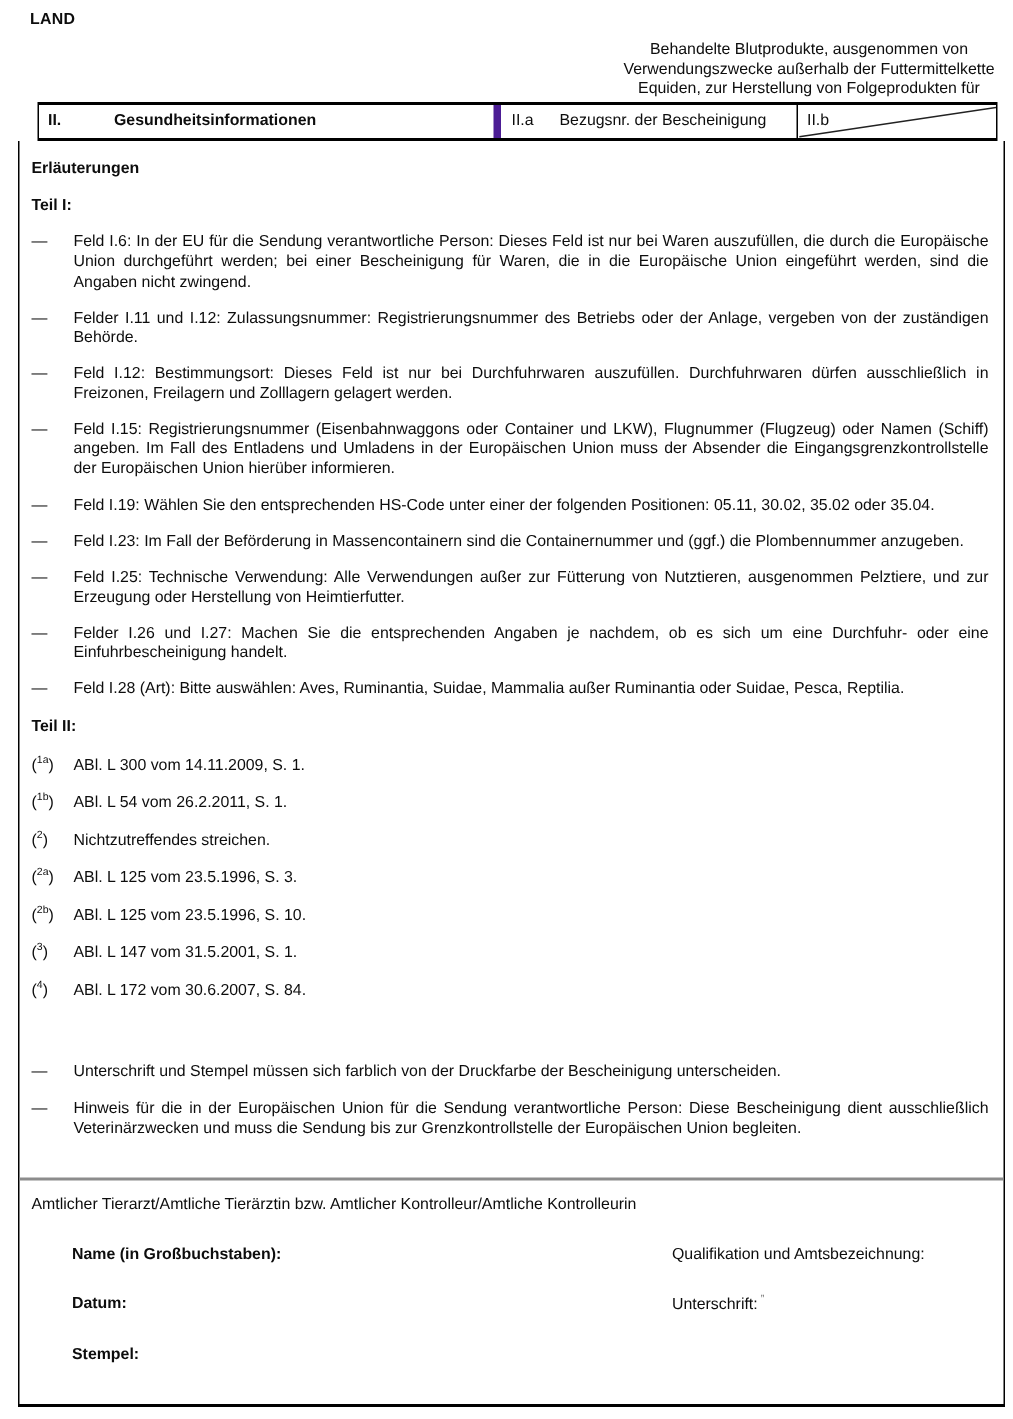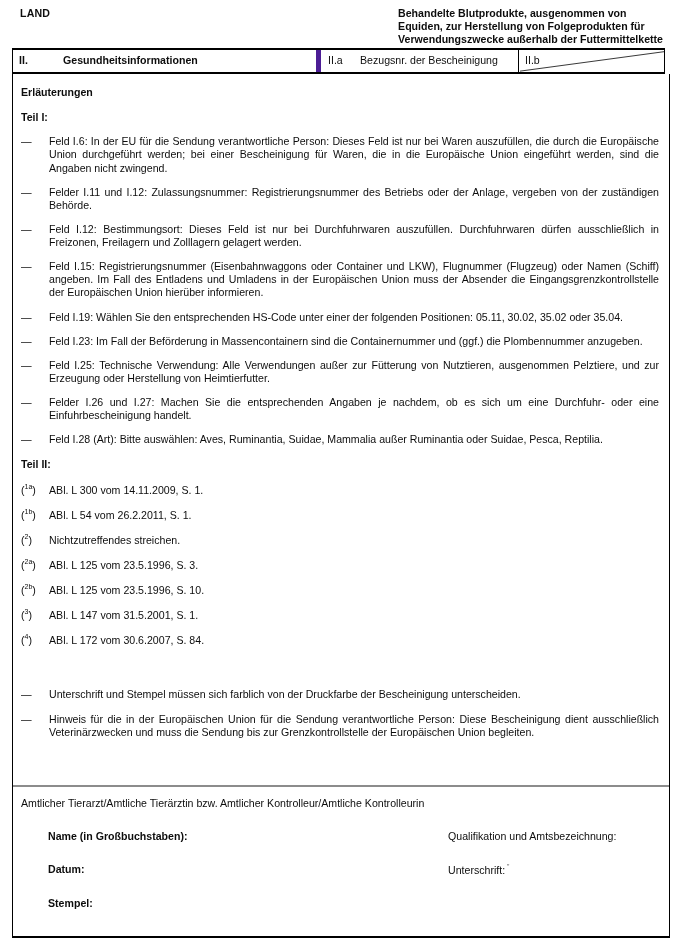--- a/index.html
+++ b/index.html
@@ -18,7 +18,7 @@
     padding:7px 12px 2px 20px;
   }
   .land{font-weight:bold;letter-spacing:.2px;}
-  .doc-title{font-weight:bold;text-align:left;line-height:13px;}
+  .doc-title{font-weight:normal;text-align:center;line-height:13px;margin-top:20px;}
   .doc-title span{display:block;}
   
   .cert-table{

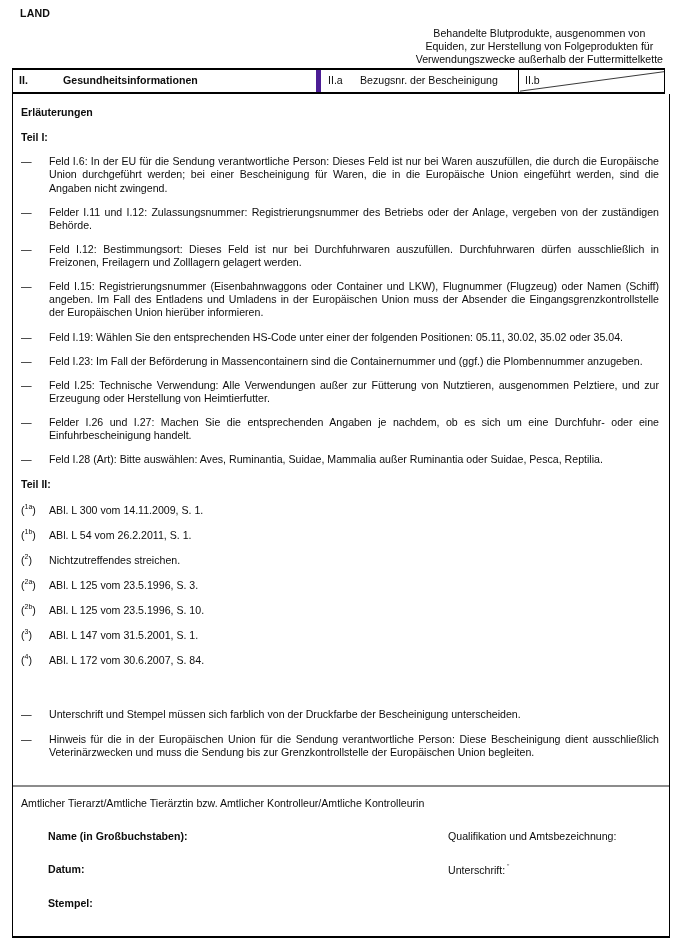--- a/index.html
+++ b/index.html
@@ -83,8 +83,8 @@
     <div class="land">LAND</div>
     <div class="doc-title">
       <span>Behandelte Blutprodukte, ausgenommen von</span>
+      <span>Verwendungszwecke außerhalb der Futtermittelkette</span>
       <span>Equiden, zur Herstellung von Folgeprodukten für</span>
-      <span>Verwendungszwecke außerhalb der Futtermittelkette</span>
     </div>
   </div>
 

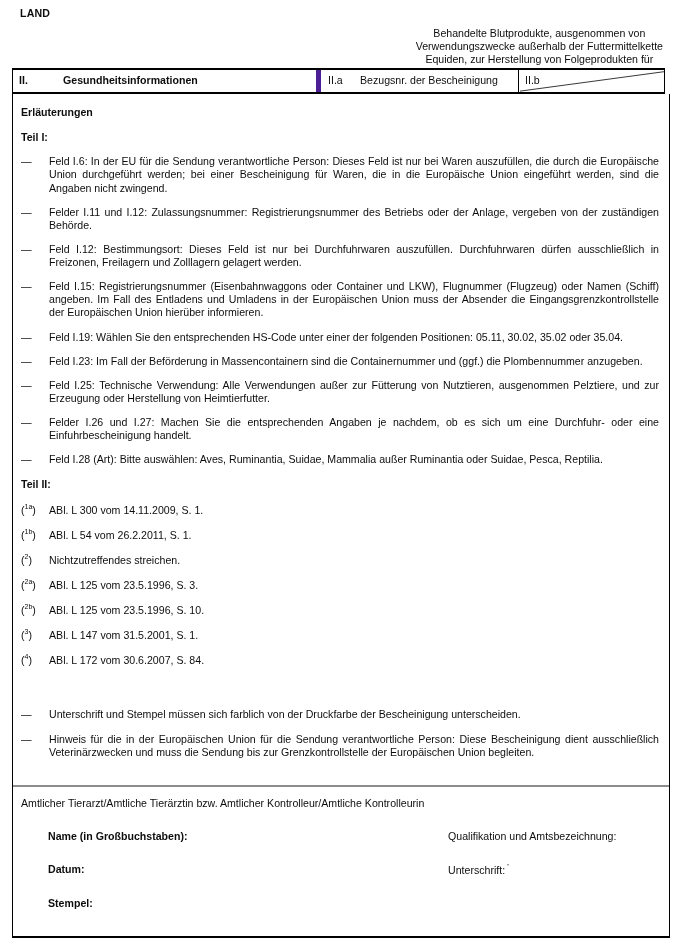--- a/index.html
+++ b/index.html
@@ -22,7 +22,7 @@
   .doc-title span{display:block;}
   
   .cert-table{
-    margin:0 10px 0 12px;
+    margin:0 10px 0 25px;
     border:1px solid #000;
     border-top:2px solid #000;
     border-bottom:2px solid #000;

